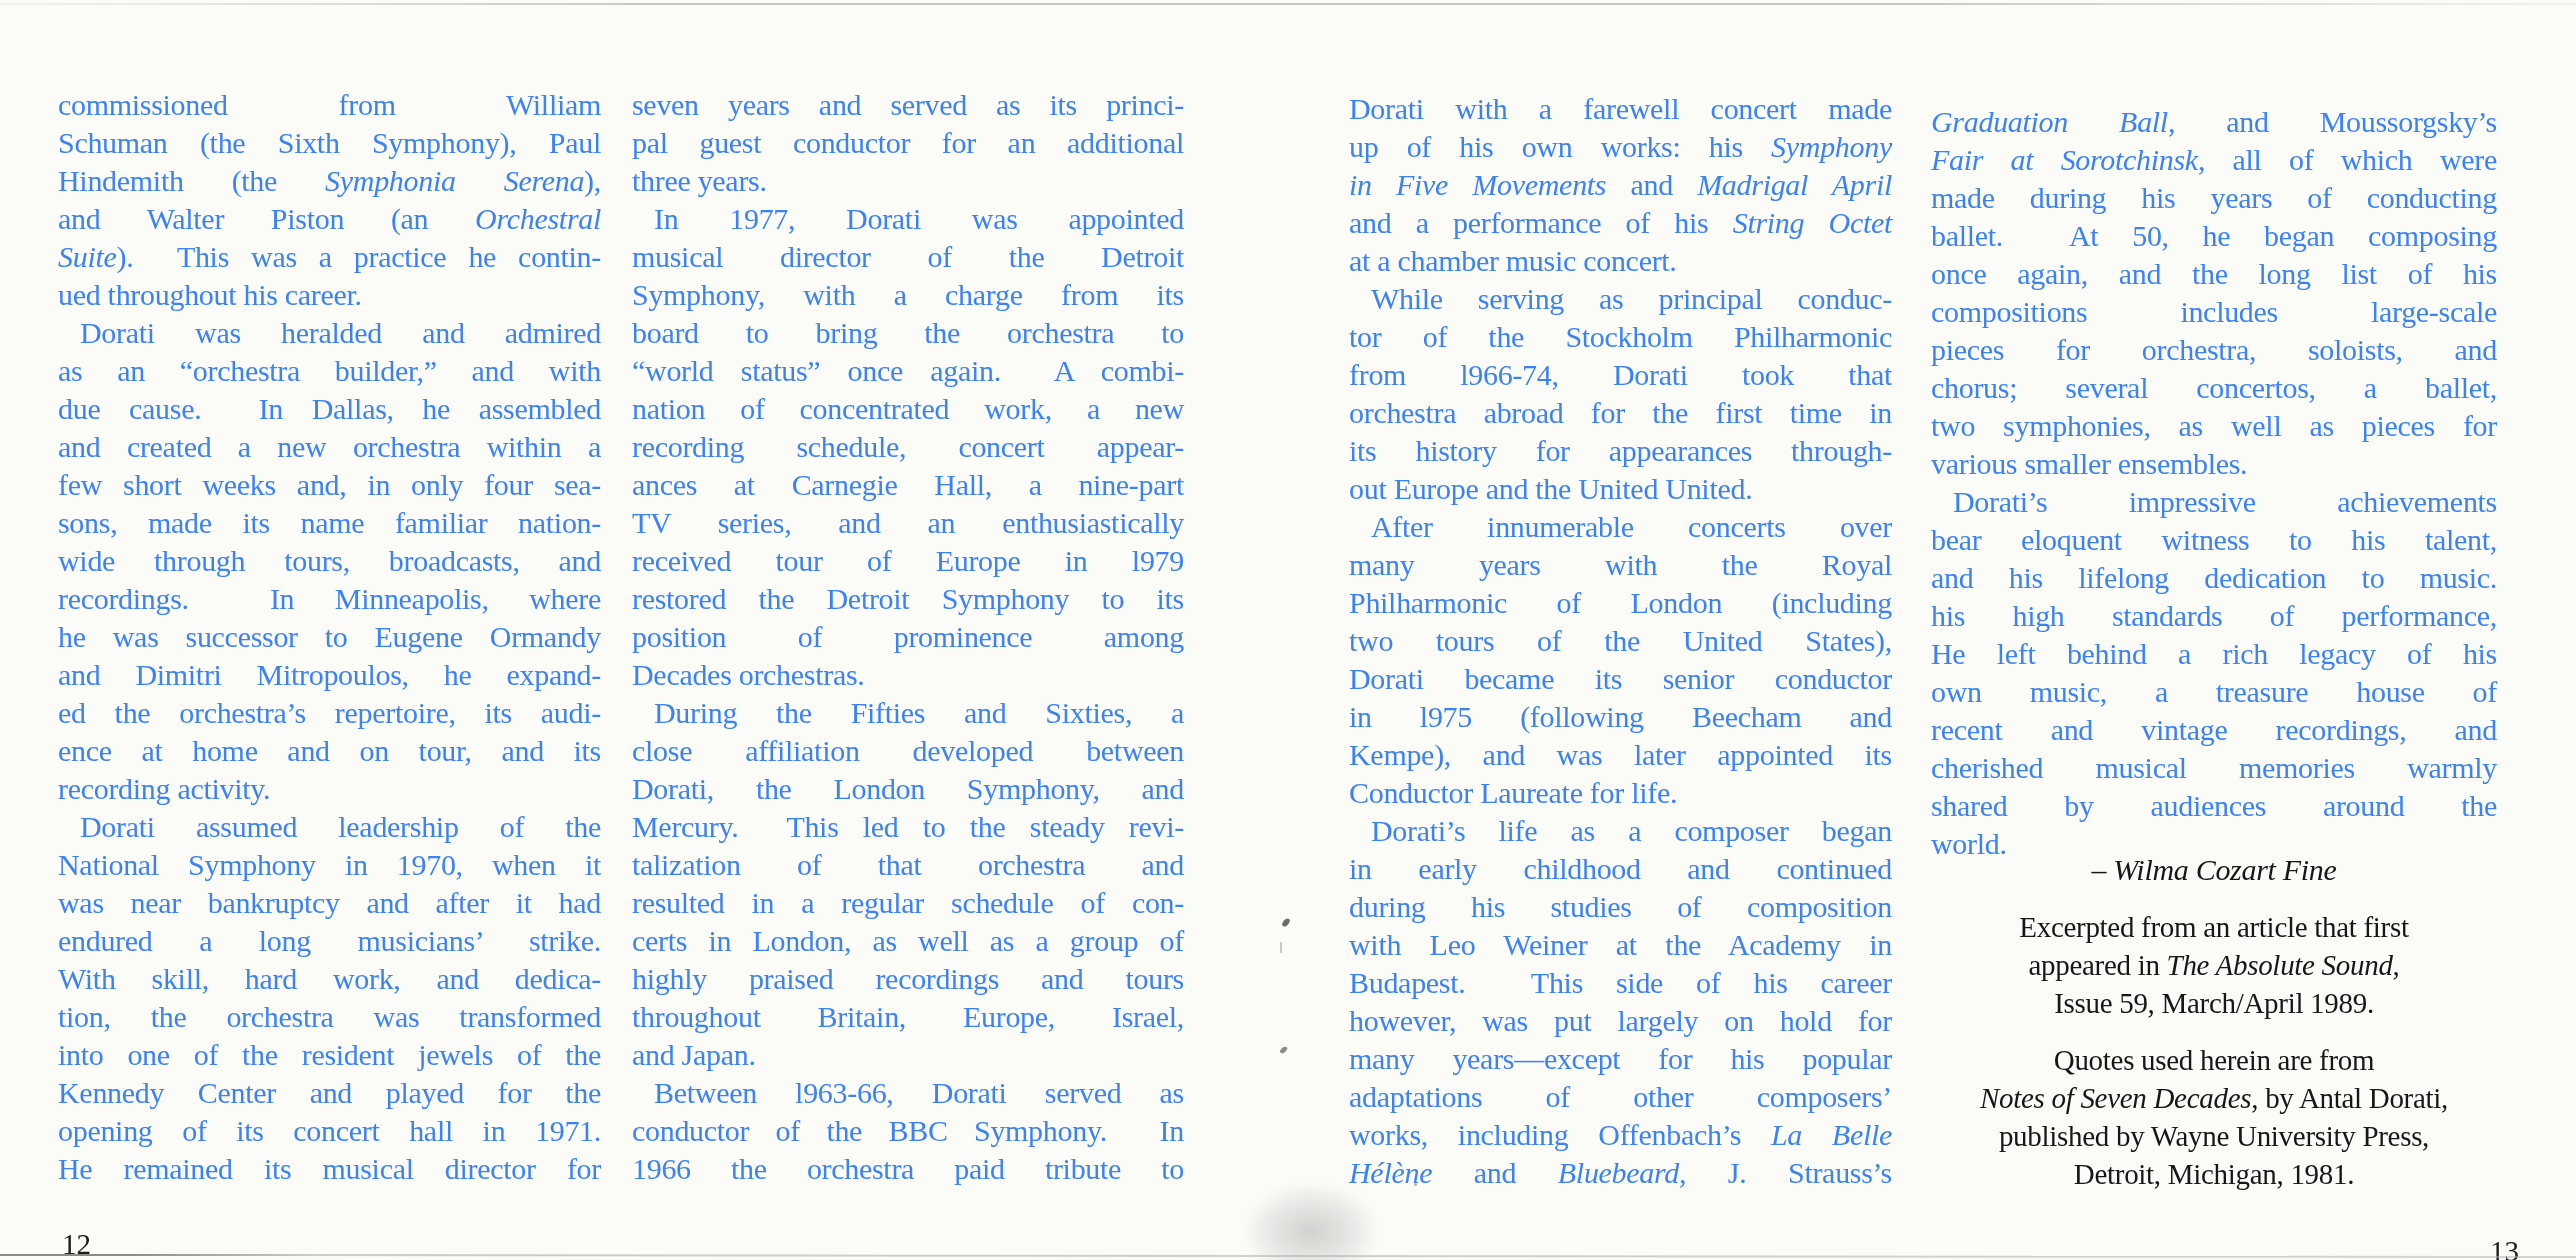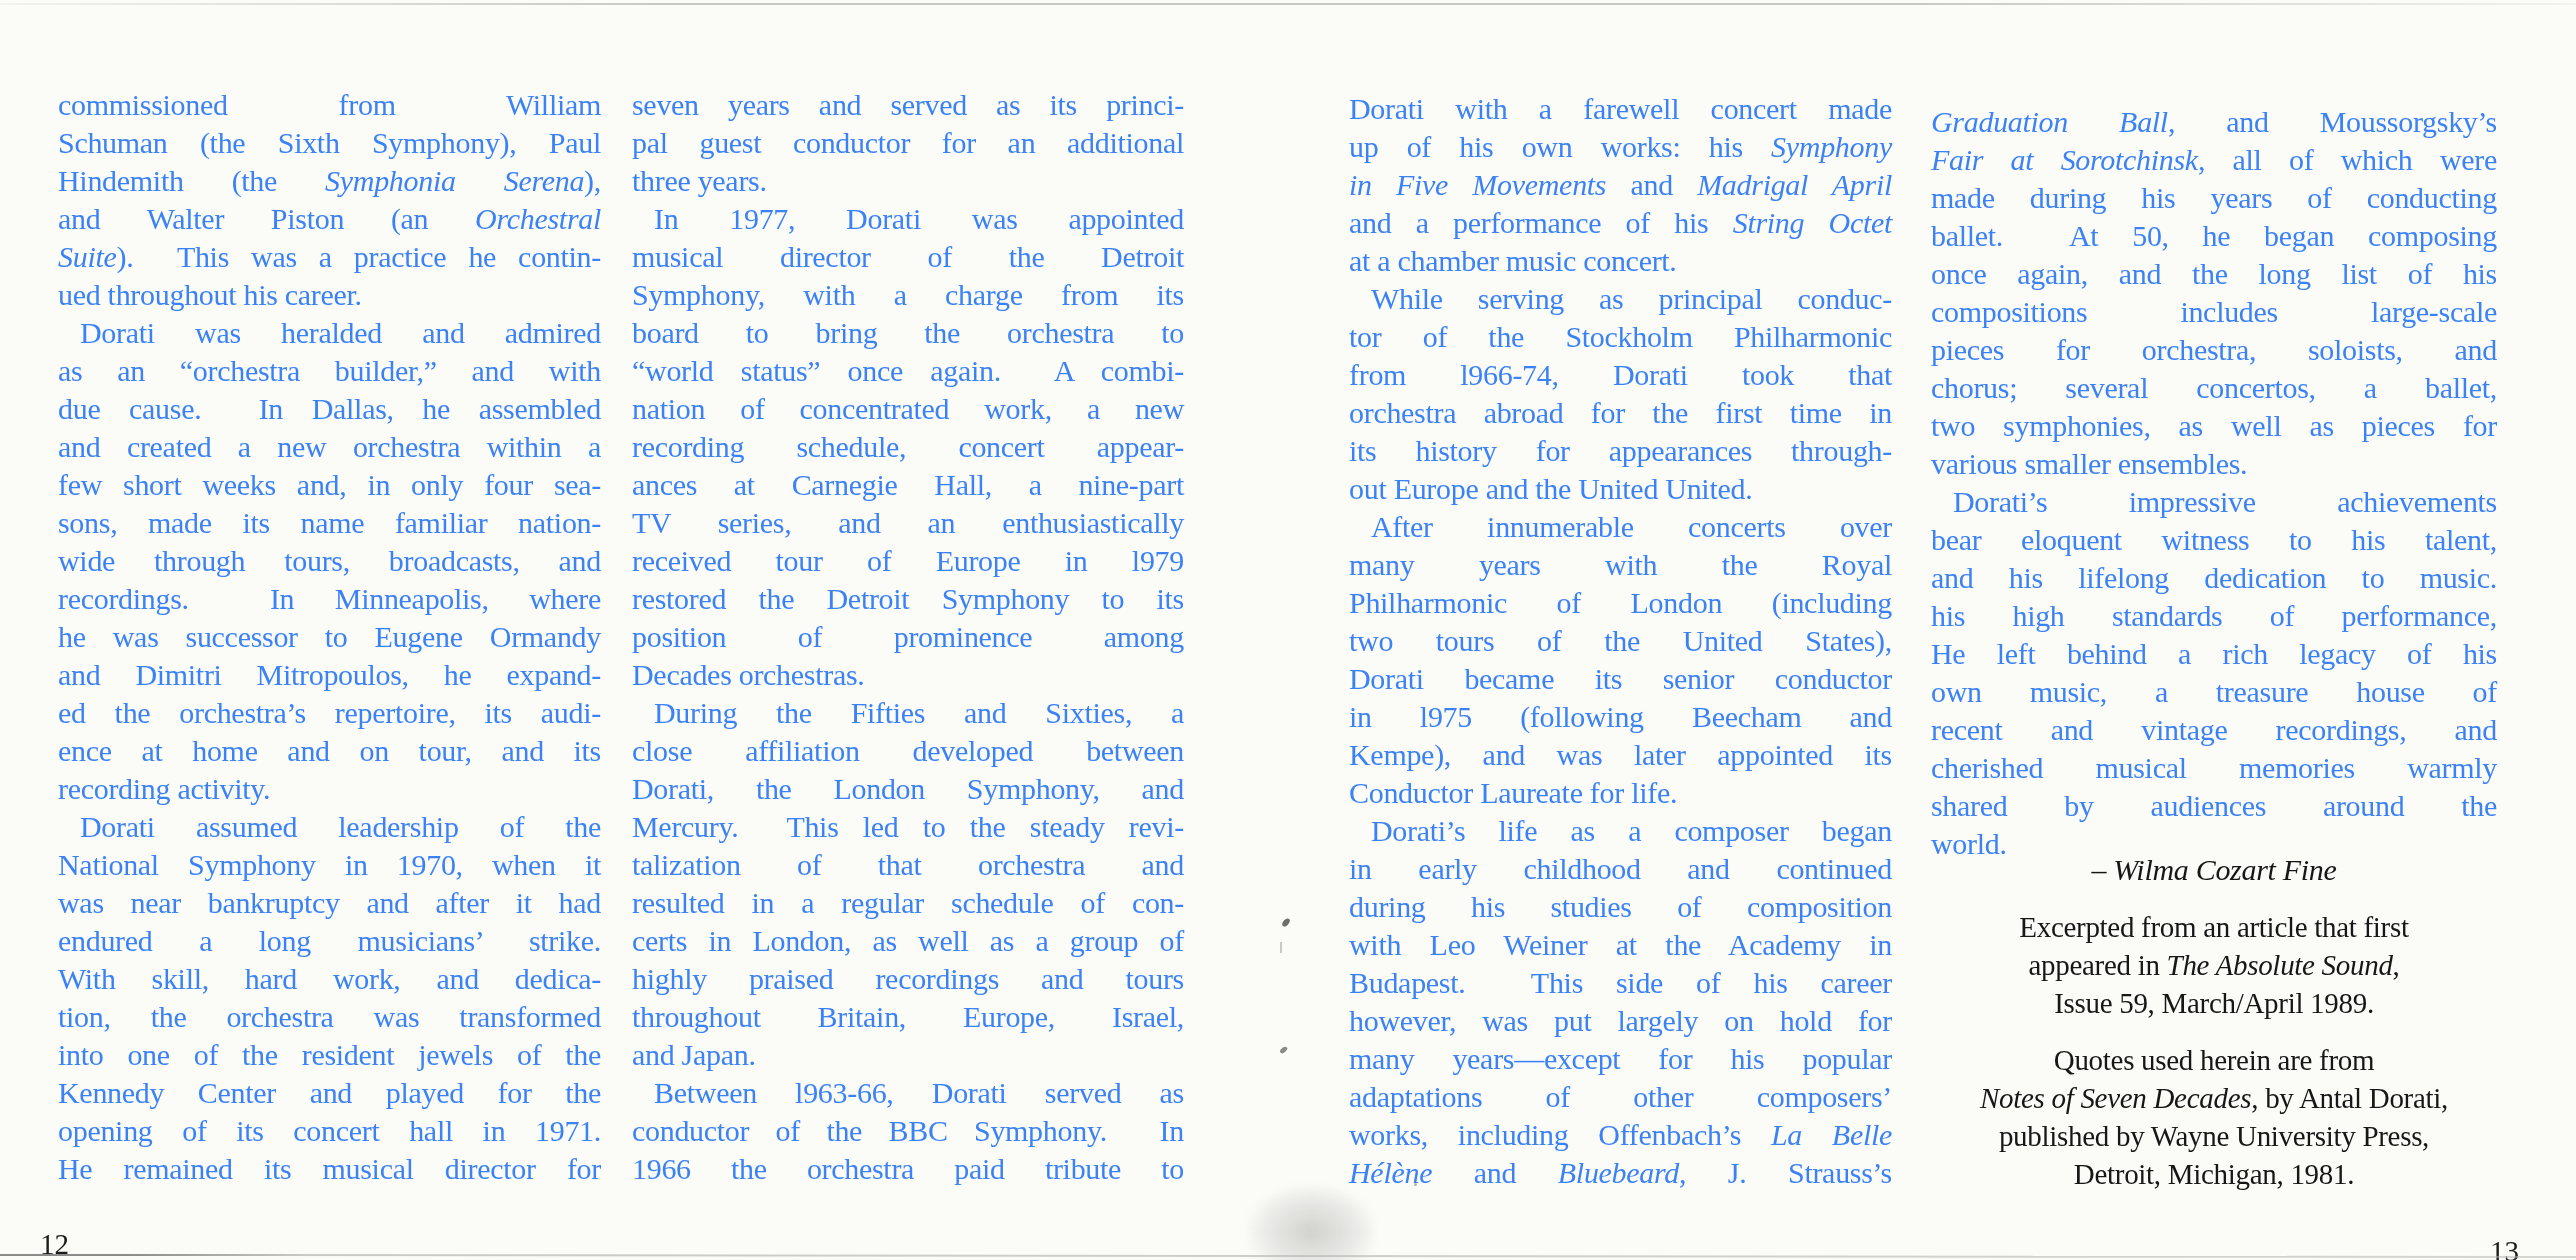--- a/index.html
+++ b/index.html
@@ -45,7 +45,7 @@
     line-height: 1;
     color: #1c1c1c;
   }
-  #pn-left  { left: 40px;   top: 1230px; text-align: right; }
+  #pn-left  { left: 62px;   top: 1230px; text-align: right; }
   #pn-right { left: 2418px; top: 1237px; width: 101px; text-align: right; }
 
   

